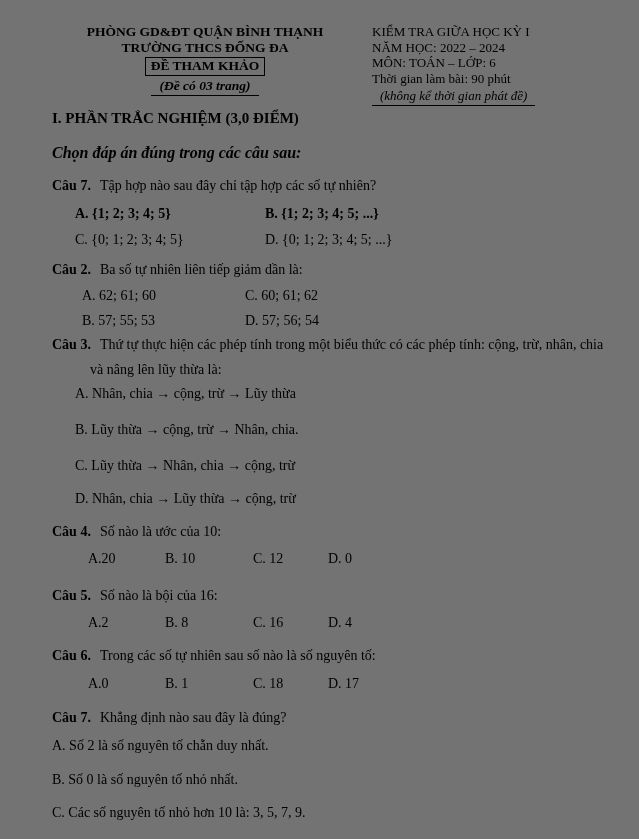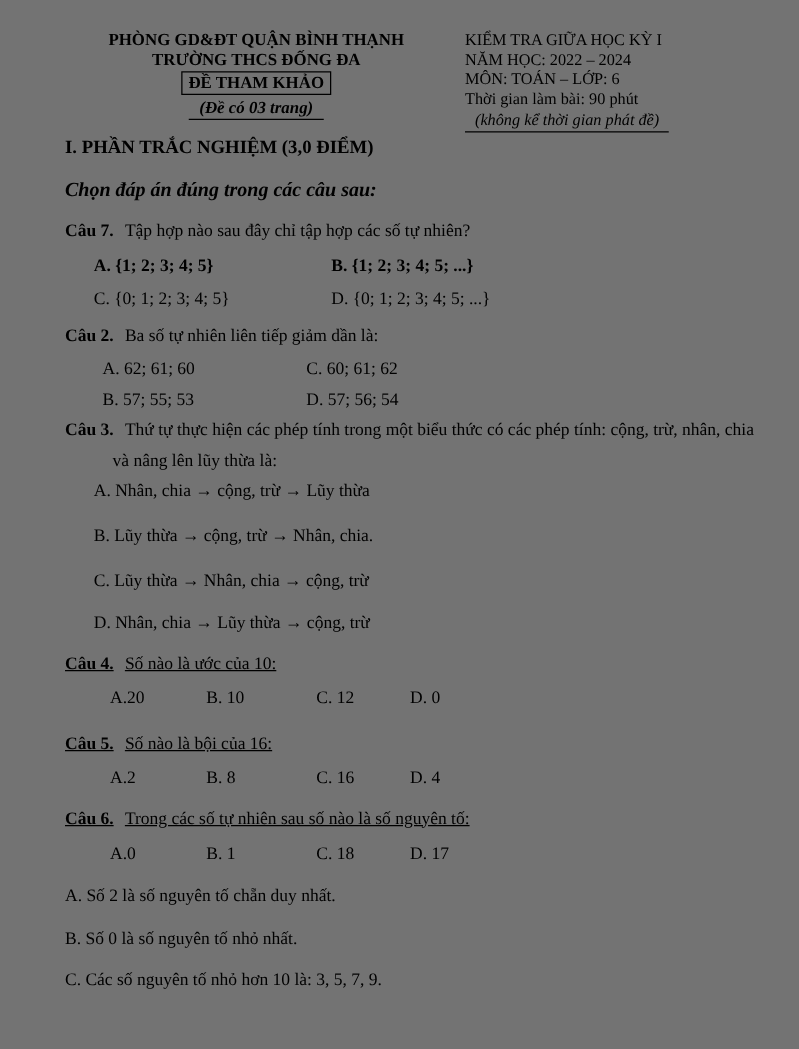--- a/index.html
+++ b/index.html
@@ -84,7 +84,7 @@
   .q3-opt.oD { margin-bottom: 16px; }
 
   
-  .q46-text { margin-bottom: 10px; text-decoration: underline; }
+  .q46-text { margin-bottom: 10px; }
   .q46-row { margin-left: 36px; }
   .q46-row .c1 { width: 77px; }
   .q46-row .c2 { width: 88px; }

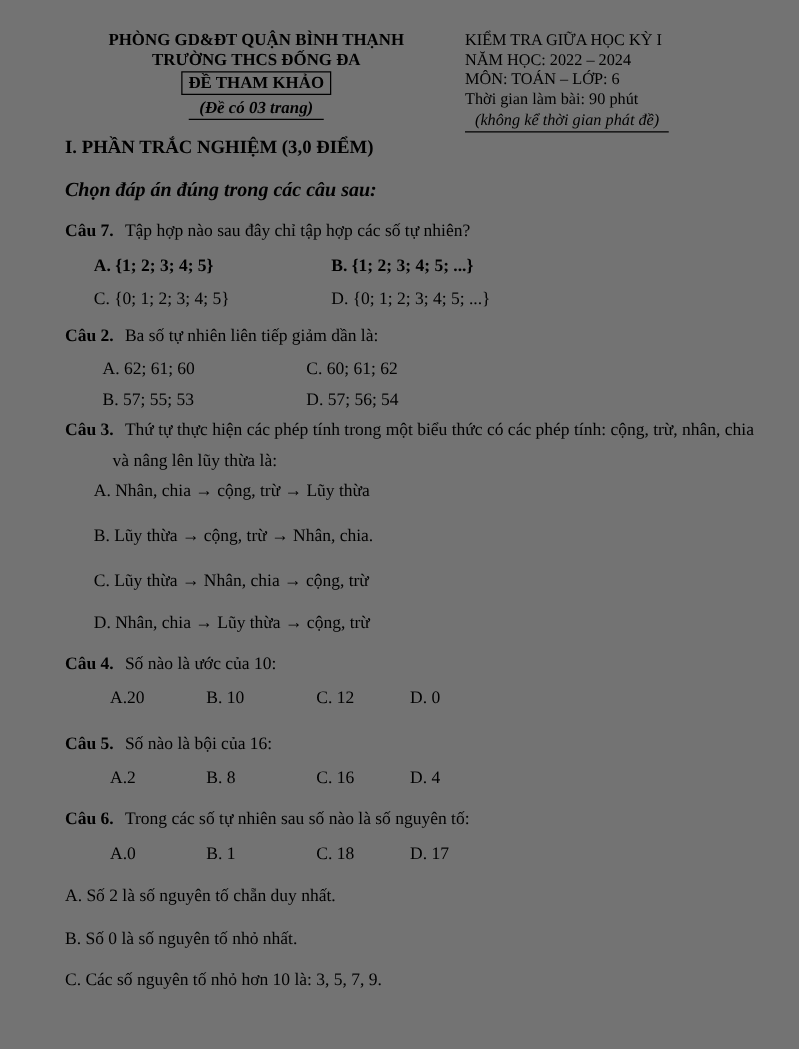--- a/index.html
+++ b/index.html
@@ -196,6 +196,9 @@
   </div>
 
   <div>
+    <p class="q-text q7-text">
+      <span class="q-label">Câu 7.</span><span>Khẳng định nào sau đây là đúng?</span>
+    </p>
     <div class="q7-opt oA">A. Số 2 là số nguyên tố chẵn duy nhất.</div>
     <div class="q7-opt oB">B. Số 0 là số nguyên tố nhỏ nhất.</div>
     <div class="q7-opt oC">C. Các số nguyên tố nhỏ hơn 10 là: 3, 5, 7, 9.</div>

